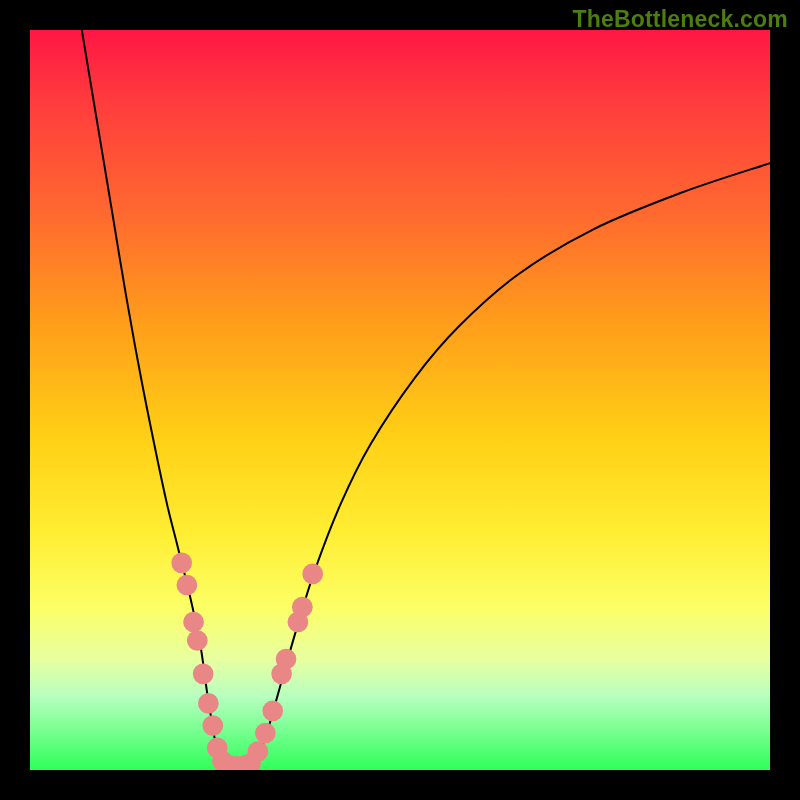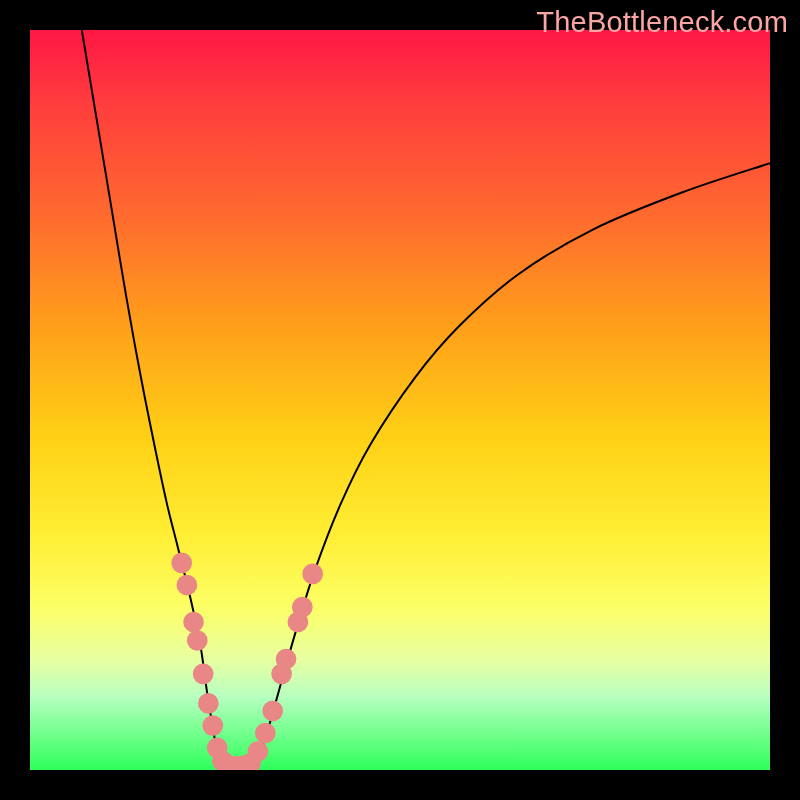--- a/index.html
+++ b/index.html
@@ -33,9 +33,9 @@
     position: absolute;
     top: 6px;
     right: 12px;
-    color: #fca5a5;
-    font-size: 29px;
-    font-weight: 400;
+    color: #4d7c0f;
+    font-size: 23px;
+    font-weight: 700;
     letter-spacing: 0.2px;
     pointer-events: none;
   }

